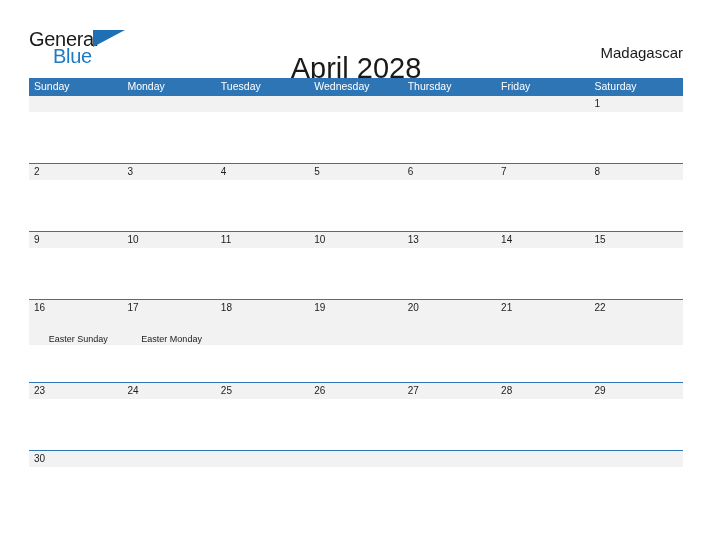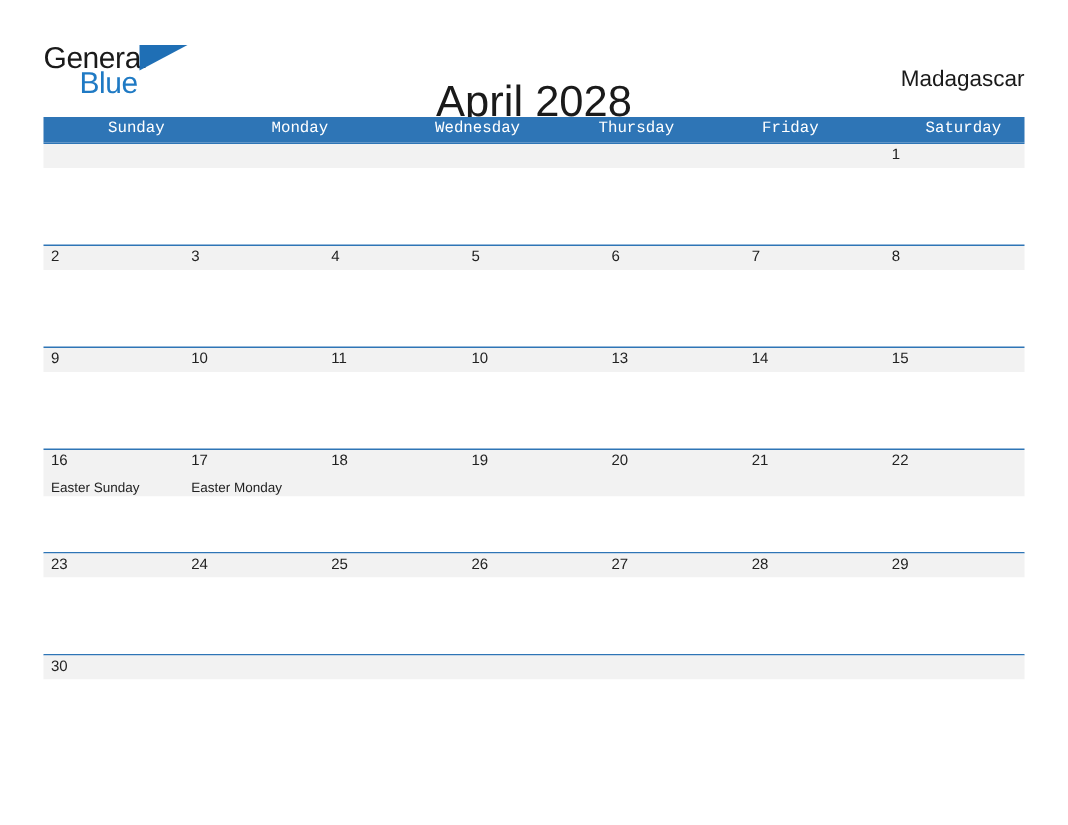--- a/index.html
+++ b/index.html
@@ -99,10 +99,9 @@
     line-height: 17px;
     padding-left: 5px;
     box-sizing: border-box;
-    font-family: Liberation Mono, monospace;
+    font-family: Liberation Sans, sans-serif;
     white-space: nowrap;
     overflow: hidden;
-    margin-left: 38px;
   }
 
   .week-row {

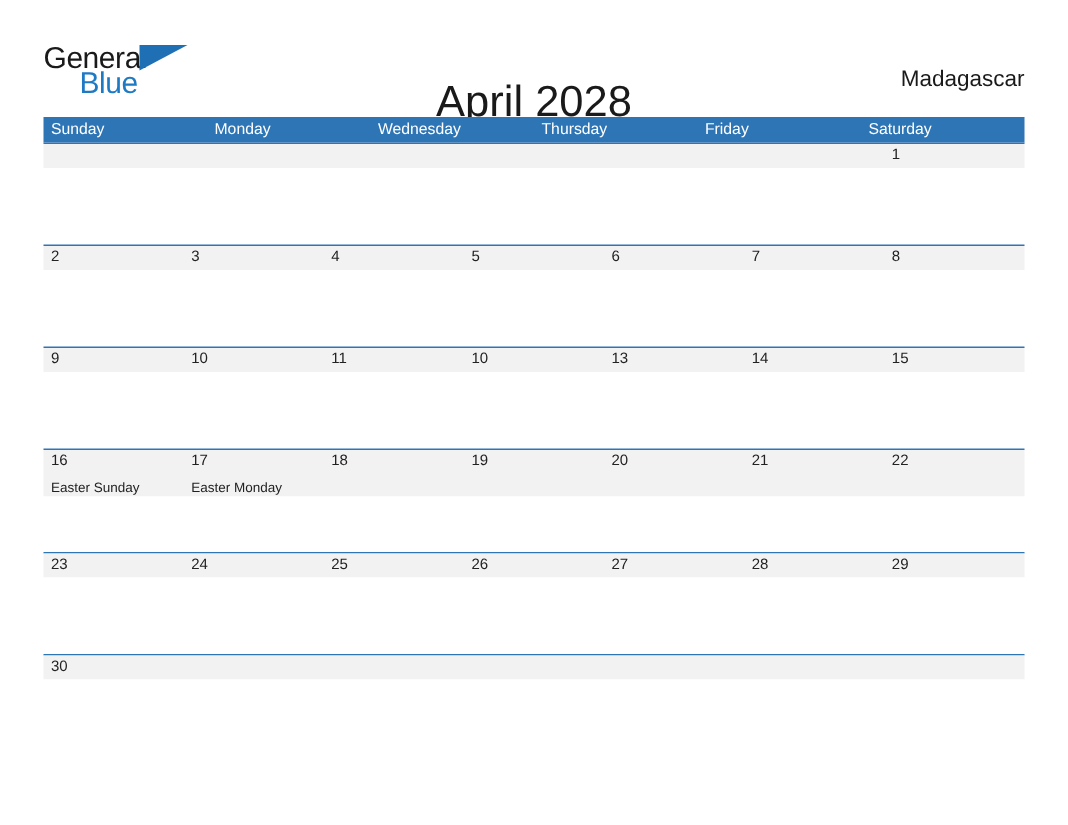--- a/index.html
+++ b/index.html
@@ -181,6 +181,7 @@
   <div class="weekday-header">
     <div class="weekday-cell">Sunday</div>
     <div class="weekday-cell">Monday</div>
+    <div class="weekday-cell">Tuesday</div>
     <div class="weekday-cell">Wednesday</div>
     <div class="weekday-cell">Thursday</div>
     <div class="weekday-cell">Friday</div>

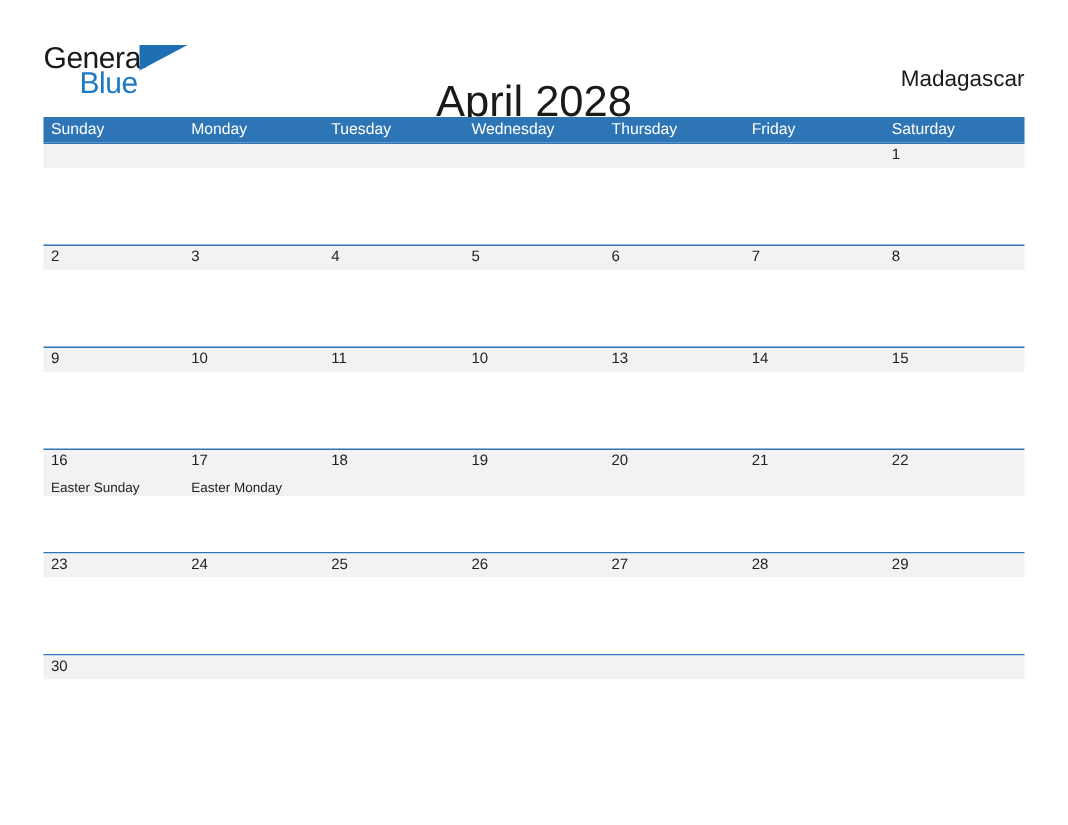--- a/index.html
+++ b/index.html
@@ -143,9 +143,10 @@
     color: #222222;
     line-height: 12px;
     display: block;
-    margin-top: 5px;
+    margin-top: 19px;
     font-family: "Liberation Sans", sans-serif;
     white-space: nowrap;
+    text-align: center;
   }
 
   .week-filler {

